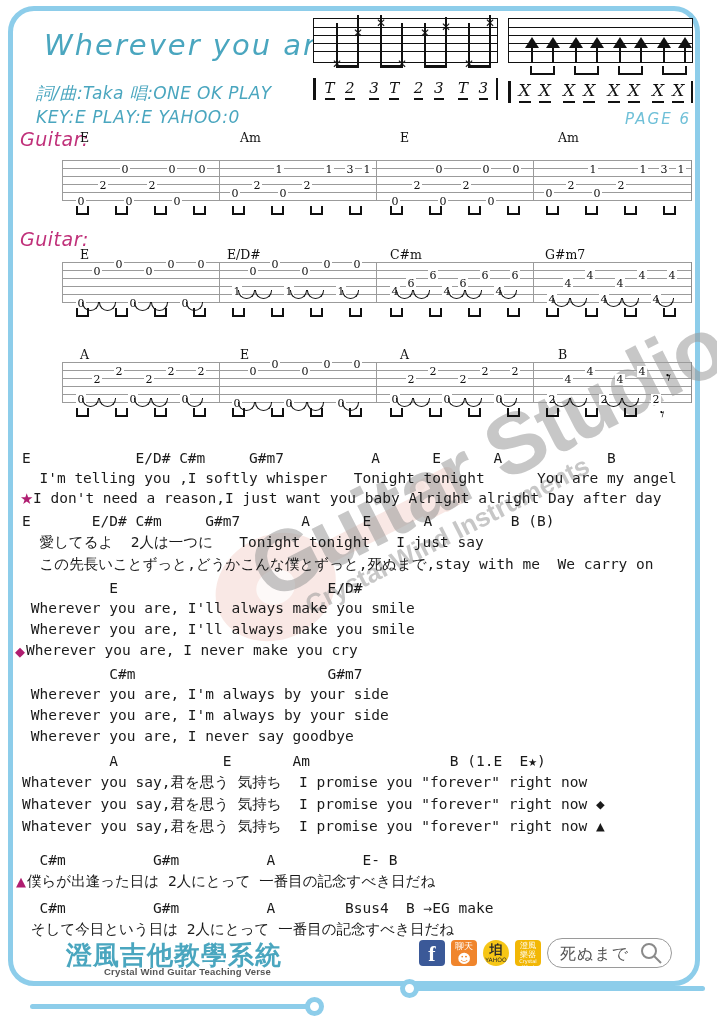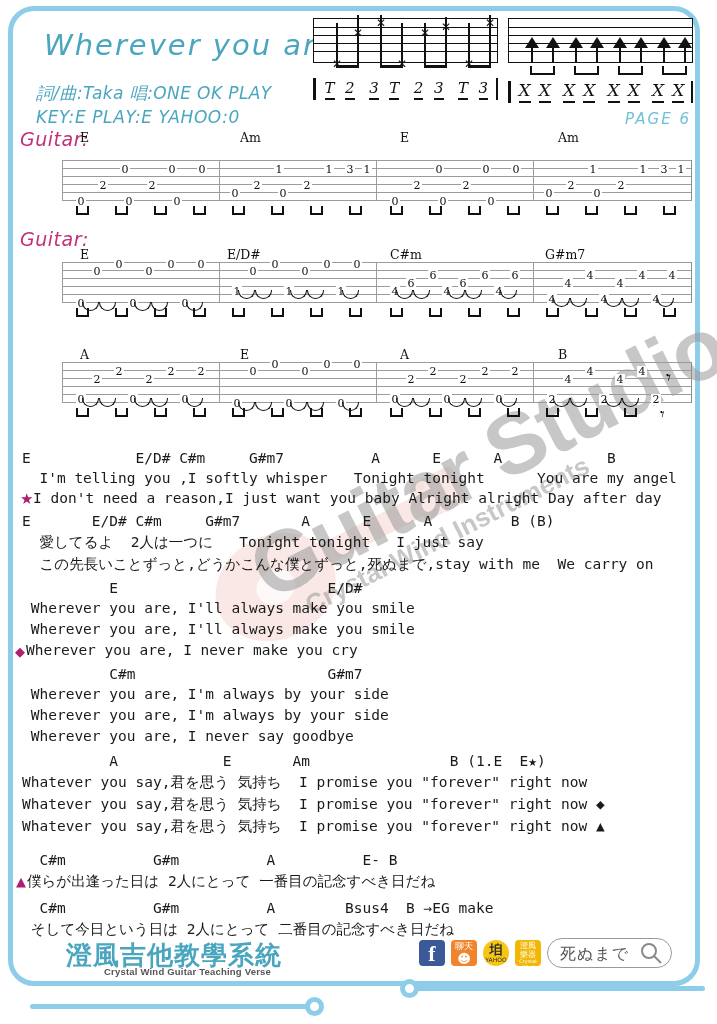--- a/index.html
+++ b/index.html
@@ -544,7 +544,7 @@
 <div class="mk" style="left:16px;top:875px;font-size:13px;">▲</div>
 <div class="lyr" style="left:27px;top:872px;">僕らが出逢った日は 2人にとって 一番目の記念すべき日だね</div>
 <div class="chd" style="left:22px;top:900px;">  C#m          G#m          A        Bsus4  B →EG make</div>
-<div class="lyr" style="left:22px;top:920px;"> そして今日という日は 2人にとって 二番目の記念すべき日だね</div>
+<div class="lyr" style="left:22px;top:920px;"> そして今日という日は 2人にとって 一番目の記念すべき日だね</div>
 
 <div class="logo-cn">澄風吉他教學系統</div>
 <div class="logo-en">Crystal Wind Guitar Teaching Verse</div>

